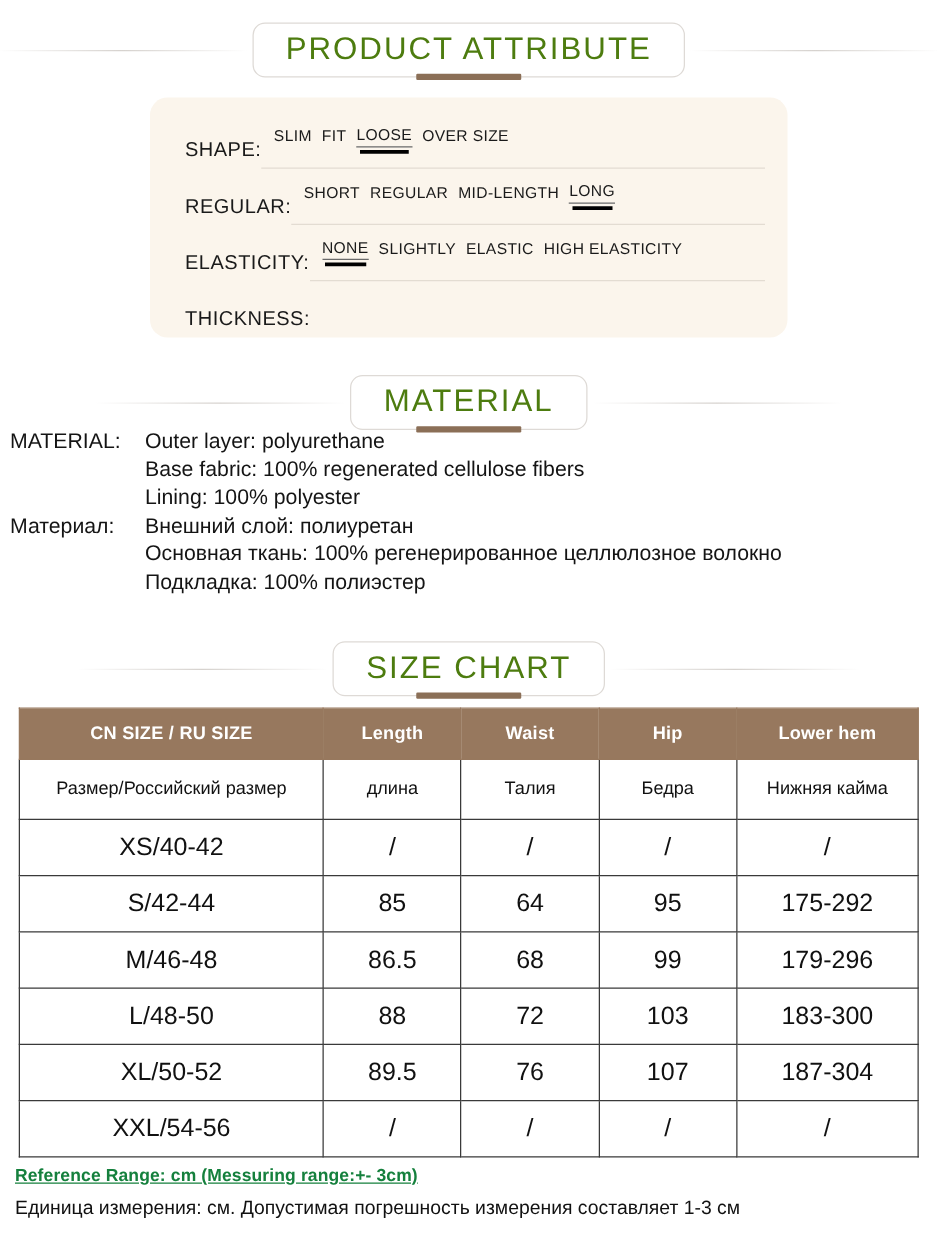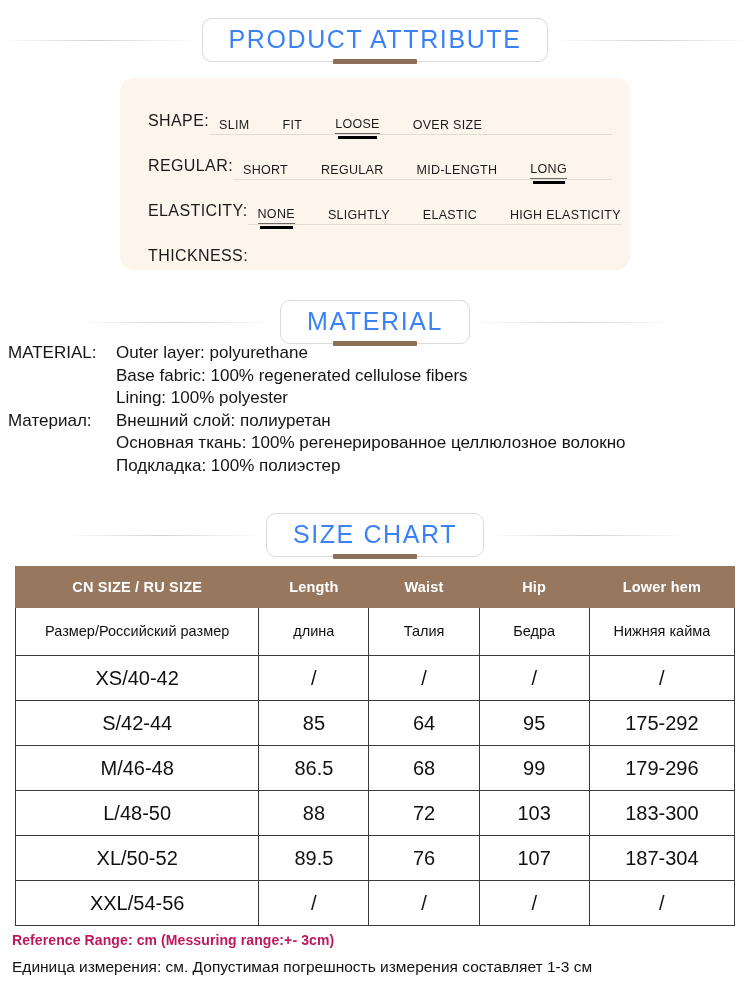--- a/index.html
+++ b/index.html
@@ -44,7 +44,7 @@
     font-size: 25px;
     font-weight: 400;
     letter-spacing: 1.6px;
-    color: #3b82f6;
+    color: #4d7c0f;
     line-height: 1.05;
   }
   .pill-bar {

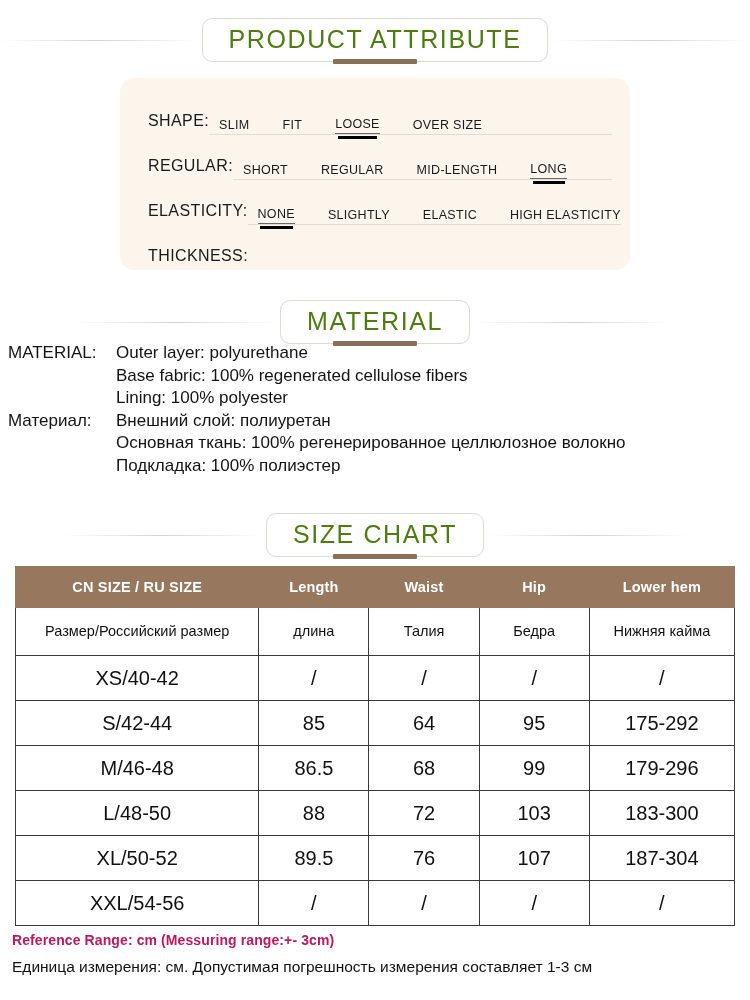--- a/index.html
+++ b/index.html
@@ -89,9 +89,9 @@
     flex: 1 1 auto;
     display: flex;
     align-items: flex-end;
-    gap: 33px;
+    gap: 8px;
     border-bottom: 1px solid #e3dcd2;
-    padding: 0 0 0 10px;
+    padding: 0 0 16px 10px;
     position: relative;
   }
   .opt {

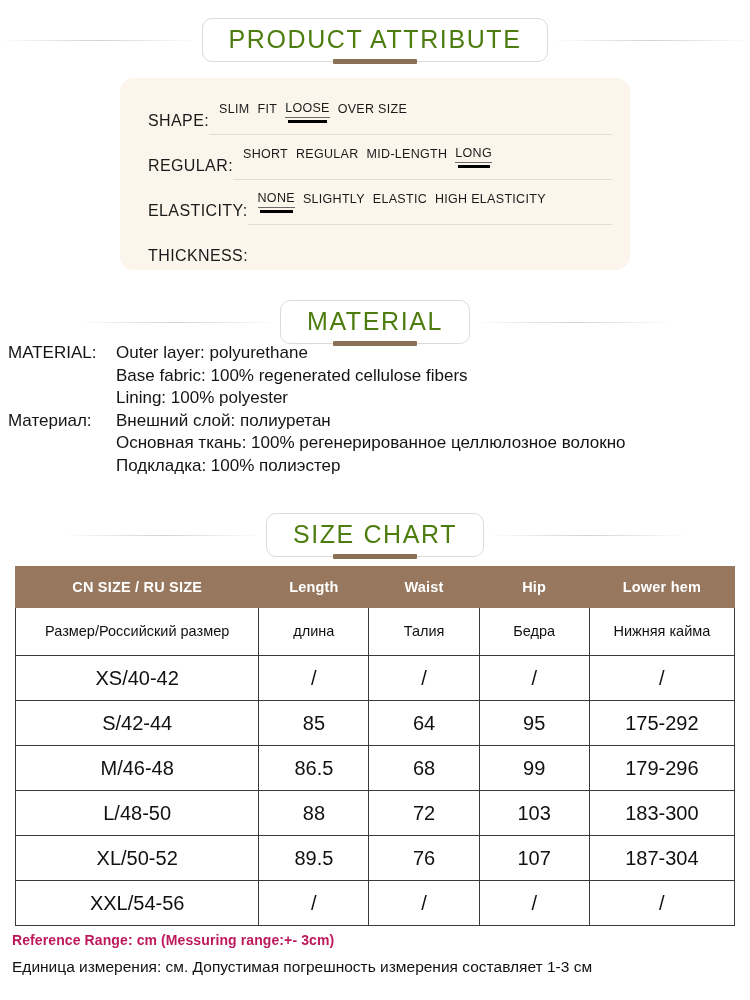--- a/index.html
+++ b/index.html
@@ -161,9 +161,10 @@
   .note-en {
     font-size: 14px;
     font-weight: 700;
-    color: #be185d;
+    color: #15803d;
     letter-spacing: 0.1px;
     margin-bottom: 10px;
+    text-decoration: underline;
   }
   .note-ru { font-size: 15.5px; font-weight: 400; color: #111111; }
 </style>

